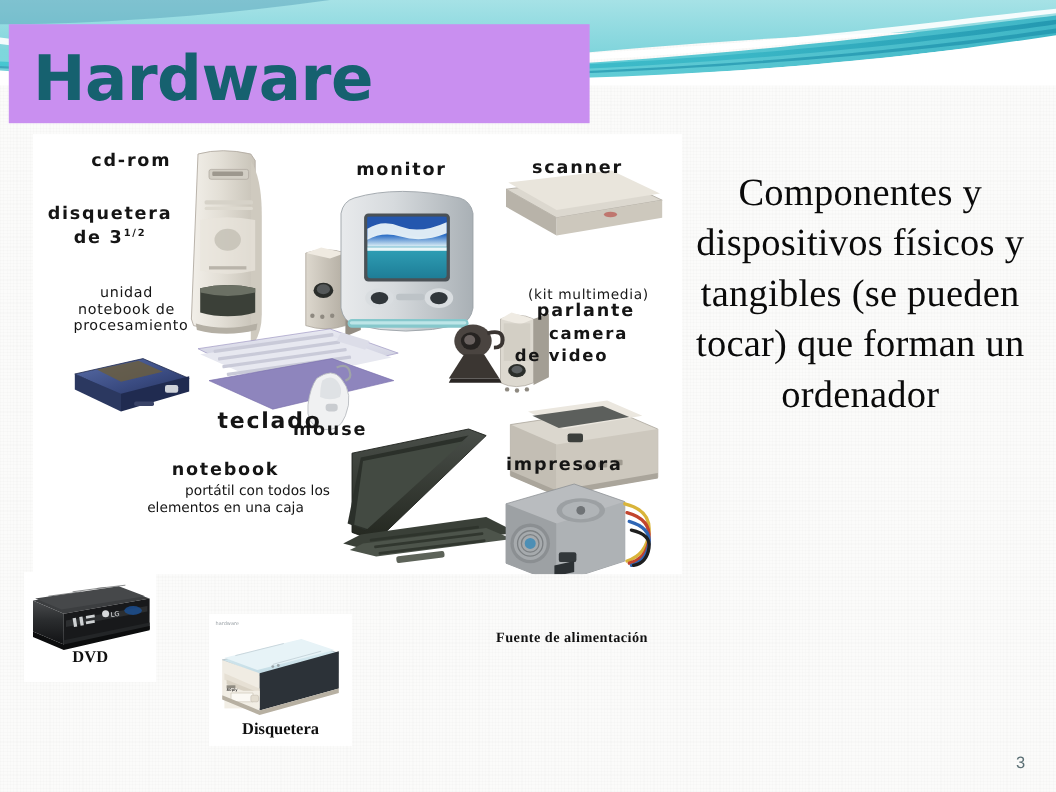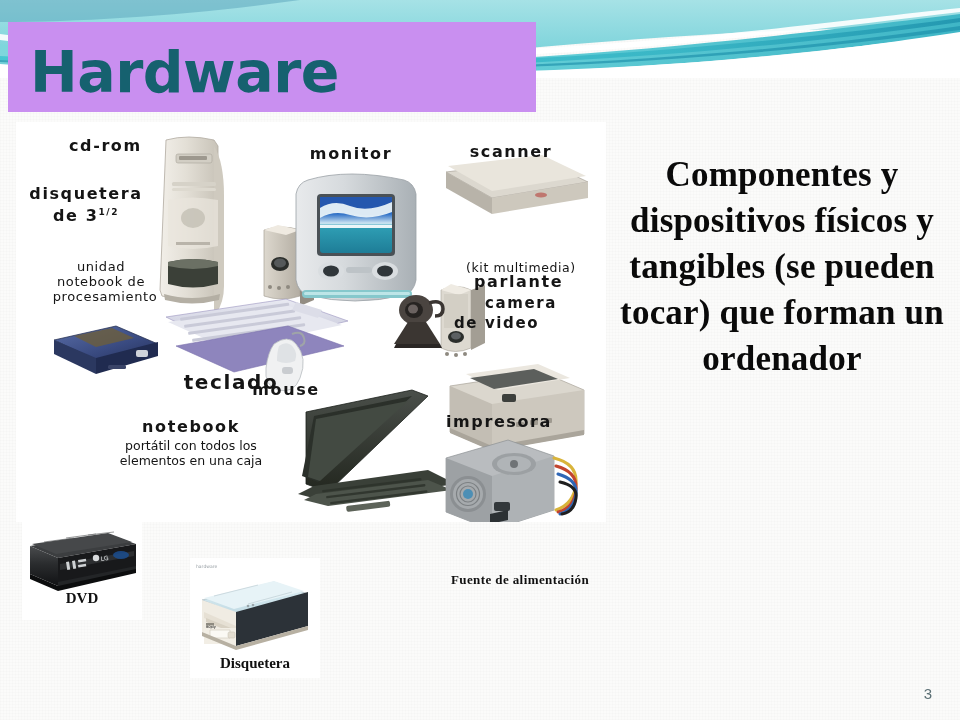--- a/index.html
+++ b/index.html
@@ -59,7 +59,7 @@
   
   #hw-photo {
     position: absolute;
-    left: 16px;
+    left: 30px;
     top: 122px;
     width: 590px;
     height: 400px;

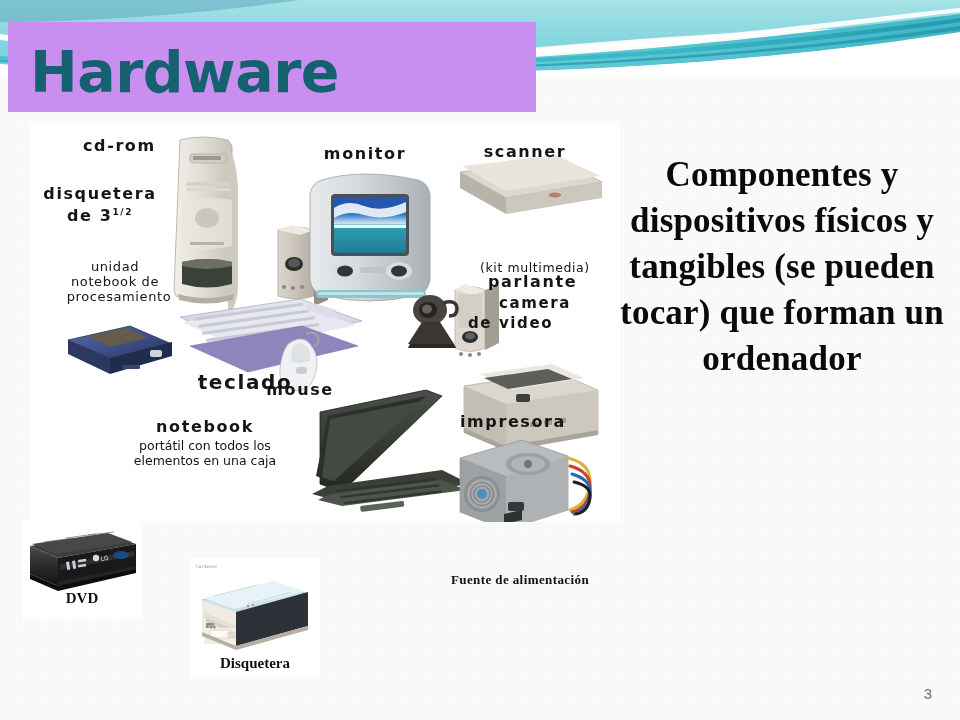--- a/index.html
+++ b/index.html
@@ -132,7 +132,7 @@
     width: 340px;
     text-align: center;
     font-family: "Liberation Serif", serif;
-    font-weight: bold;
+    font-weight: normal;
     font-size: 35px;
     line-height: 46px;
     color: #0a0a0a;

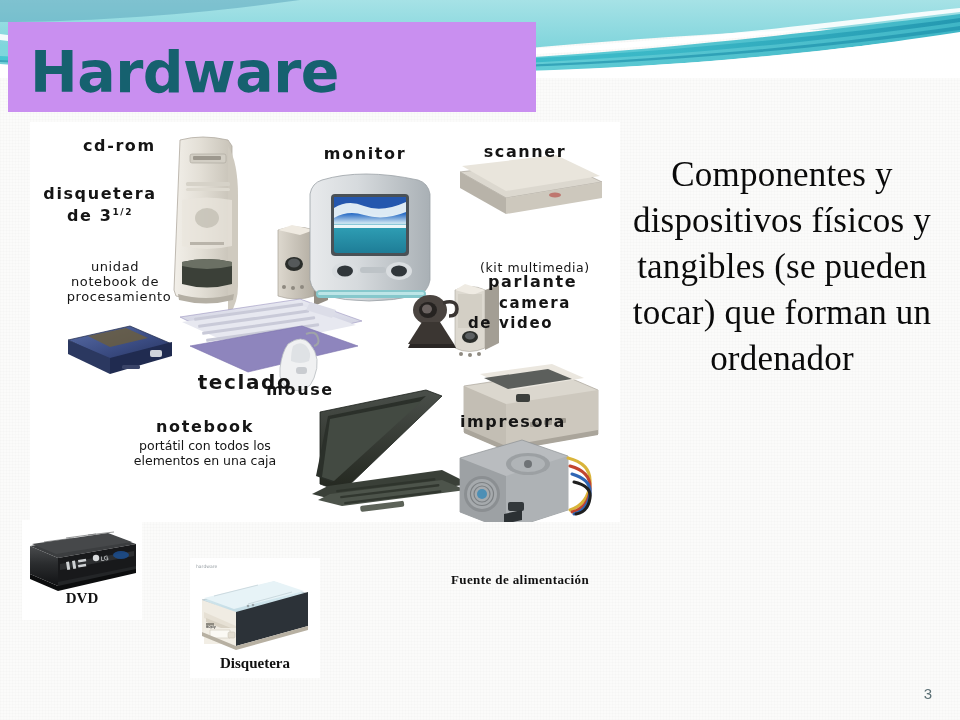--- a/index.html
+++ b/index.html
@@ -416,7 +416,7 @@
     <div class="lbl" style="left:430px; top:290px; width:140px; text-align:left; font-size:16px;">impresora</div>
 
     <div class="lbl" style="left:110px; top:295px; width:130px; text-align:center; font-size:16px;">notebook</div>
-    <div class="lbl sub" style="left:80px; top:316px; width:190px; text-align:center; font-size:12.5px; letter-spacing:0;">portátil con todos los</div>
+    <div class="lbl sub" style="left:80px; top:316px; width:190px; text-align:right; font-size:12.5px; letter-spacing:0;">portátil con todos los</div>
     <div class="lbl sub" style="left:80px; top:331px; width:190px; text-align:center; font-size:12.5px; letter-spacing:0;">elementos en una caja</div>
   </div>
 

